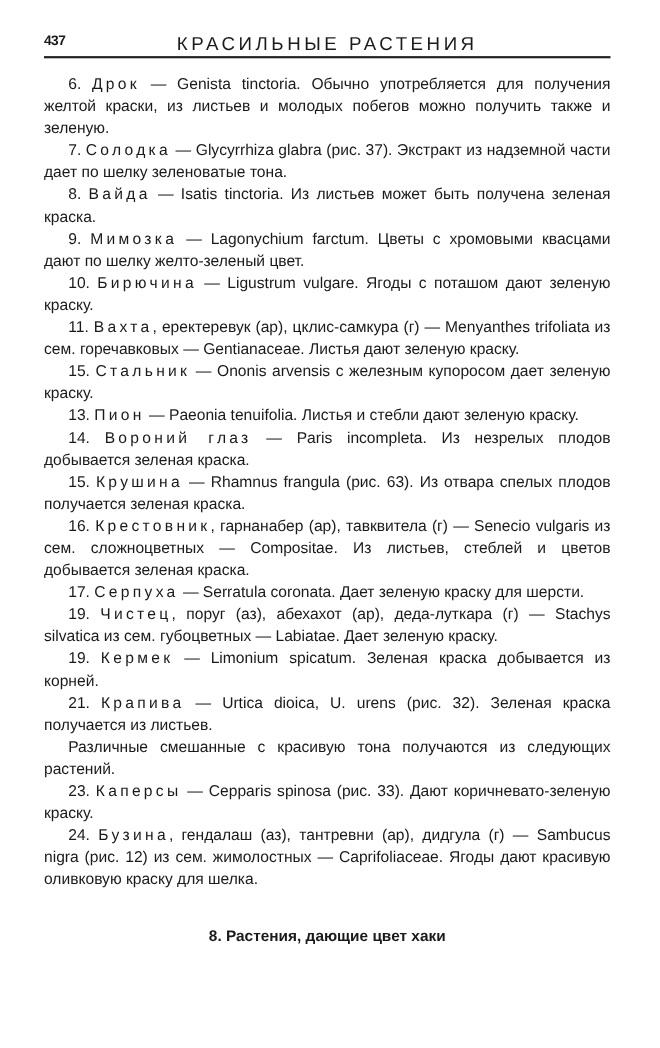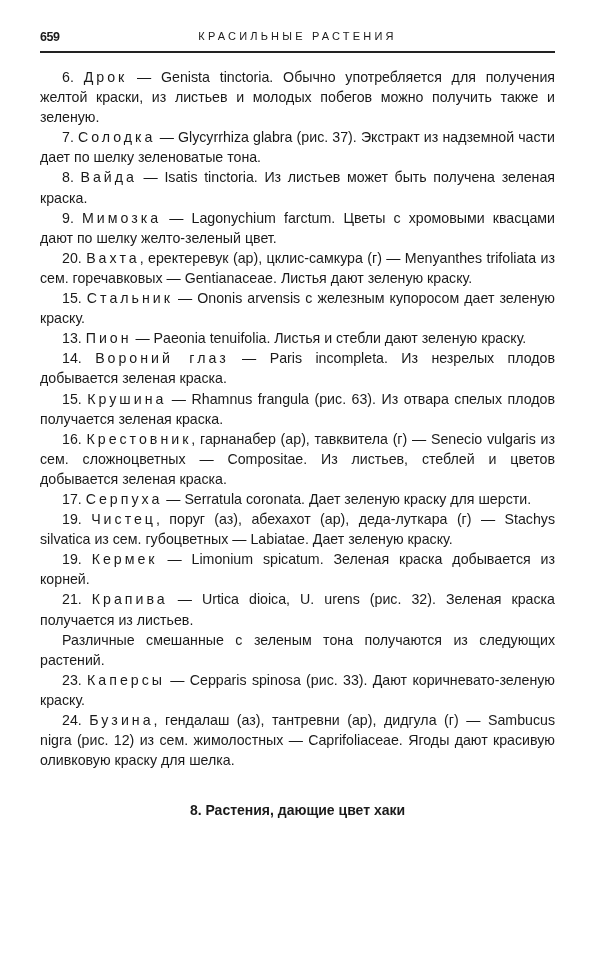--- a/index.html
+++ b/index.html
@@ -26,7 +26,7 @@
 
 <div class="page">
   <div class="running-head">
-    <span class="page-number">659</span>
+    <span class="page-number">437</span>
     <span class="running-title">КРАСИЛЬНЫЕ РАСТЕНИЯ</span>
   </div>
   <div class="rule"></div>

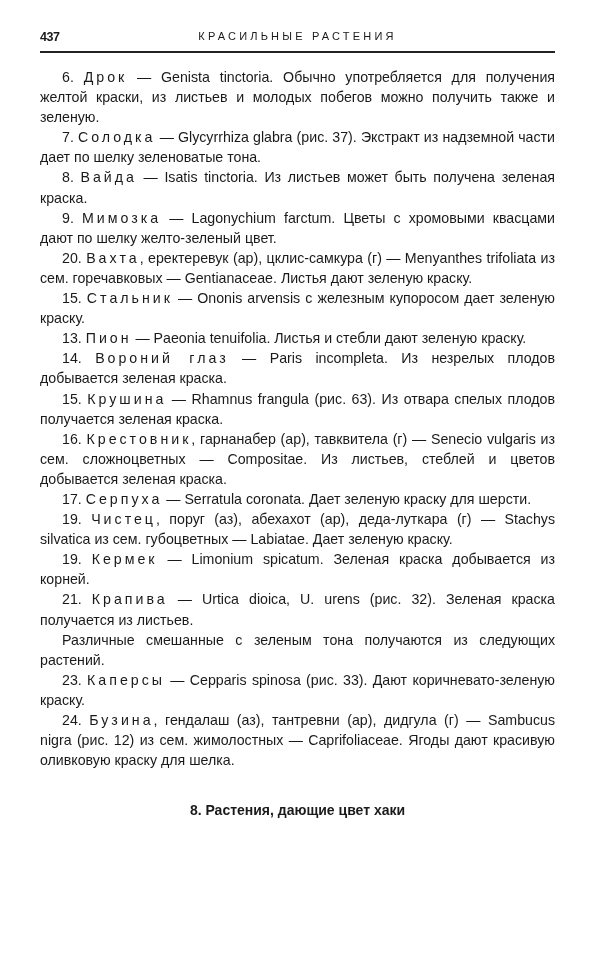--- a/index.html
+++ b/index.html
@@ -11,7 +11,7 @@
   .page-number { position: absolute; left: 0; top: 0; font-family: "Liberation Sans", sans-serif;
                  font-weight: bold; font-size: 12.5px; letter-spacing: -0.5px; }
   .running-title { position: absolute; left: 0; width: 515px; text-align: center; top: 0;
-                   letter-spacing: 3.2px; font-family: "Liberation Sans", sans-serif; font-size: 11px; }
+                   letter-spacing: 3.2px; font-family: "Liberation Sans", sans-serif; font-size: 17px; }
   .rule { position: absolute; top: 51px; left: 0; width: 515px; height: 1.5px; background: #222; }
   .body { position: absolute; top: 67px; left: 0; width: 515px;
           font-family: "Liberation Sans", sans-serif; font-size: 14.2px; line-height: 20.1px;

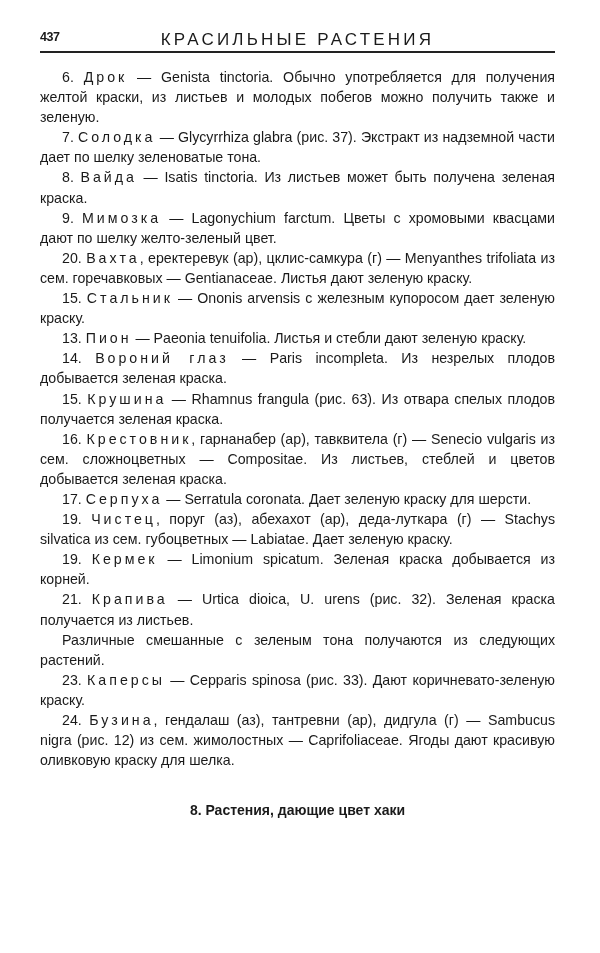--- a/index.html
+++ b/index.html
@@ -37,6 +37,7 @@
         <p class="p"><span>7.</span> <span class="sp">Солодка</span><span> — Glycyrrhiza glabra (рис. 37). Экстракт из надземной части дает по шелку зеленоватые тона.</span></p>
         <p class="p"><span>8.</span> <span class="sp">Вайда</span><span> — Isatis tinctoria. Из листьев может быть получена зеленая краска.</span></p>
         <p class="p"><span>9.</span> <span class="sp">Мимозка</span><span> — Lagonychium farctum. Цветы с хромовыми квасцами дают по шелку желто-зеленый цвет.</span></p>
+        <p class="p"><span>10.</span> <span class="sp">Бирючина</span><span> — Ligustrum vulgare. Ягоды с поташом дают зеленую краску.</span></p>
         <p class="p"><span>20.</span> <span class="sp">Вахта</span><span>, еректеревук (ар), цклис-самкура (г) — Menyanthes trifoliata из сем. горечавковых — Gentianaceae. Листья дают зеленую краску.</span></p>
         <p class="p"><span>15.</span> <span class="sp">Стальник</span><span> — Ononis arvensis с железным купоросом дает зеленую краску.</span></p>
         <p class="p"><span>13.</span> <span class="sp">Пион</span><span> — Paeonia tenuifolia. Листья и стебли дают зеленую краску.</span></p>

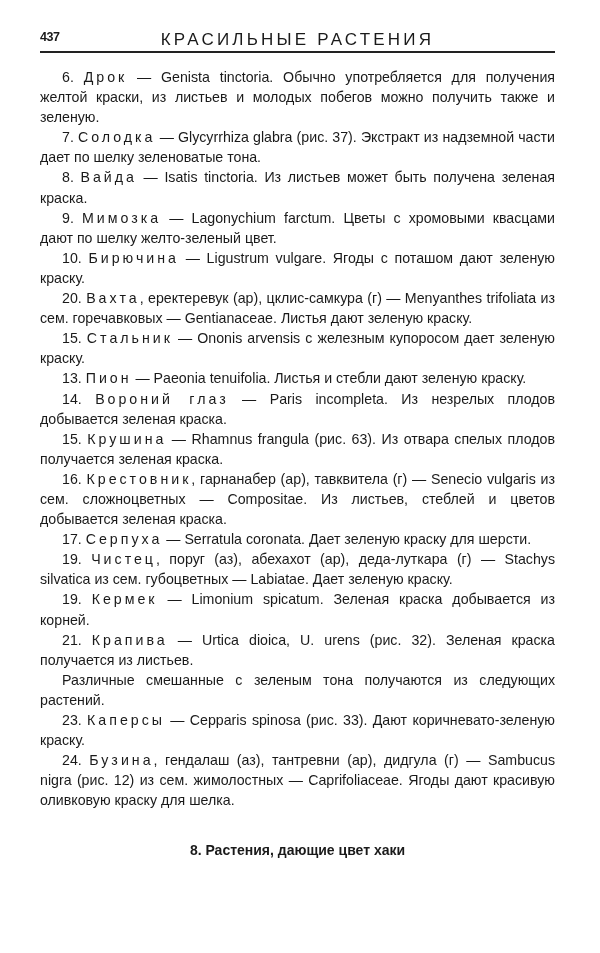--- a/index.html
+++ b/index.html
@@ -38,7 +38,7 @@
         <p class="p"><span>8.</span> <span class="sp">Вайда</span><span> — Isatis tinctoria. Из листьев может быть получена зеленая краска.</span></p>
         <p class="p"><span>9.</span> <span class="sp">Мимозка</span><span> — Lagonychium farctum. Цветы с хромовыми квасцами дают по шелку желто-зеленый цвет.</span></p>
         <p class="p"><span>10.</span> <span class="sp">Бирючина</span><span> — Ligustrum vulgare. Ягоды с поташом дают зеленую краску.</span></p>
-        <p class="p"><span>20.</span> <span class="sp">Вахта</span><span>, еректеревук (ар), цклис-самкура (г) — Menyanthes trifoliata из сем. горечавковых — Gentianaceae. Листья дают зеленую краску.</span></p>
+        <p class="p"><span>11.</span> <span class="sp">Вахта</span><span>, еректеревук (ар), цклис-самкура (г) — Menyanthes trifoliata из сем. горечавковых — Gentianaceae. Листья дают зеленую краску.</span></p>
         <p class="p"><span>15.</span> <span class="sp">Стальник</span><span> — Ononis arvensis с железным купоросом дает зеленую краску.</span></p>
         <p class="p"><span>13.</span> <span class="sp">Пион</span><span> — Paeonia tenuifolia. Листья и стебли дают зеленую краску.</span></p>
         <p class="p"><span>14.</span> <span class="sp">Вороний глаз</span><span> — Paris incompleta. Из незрелых плодов добывается зеленая краска.</span></p>

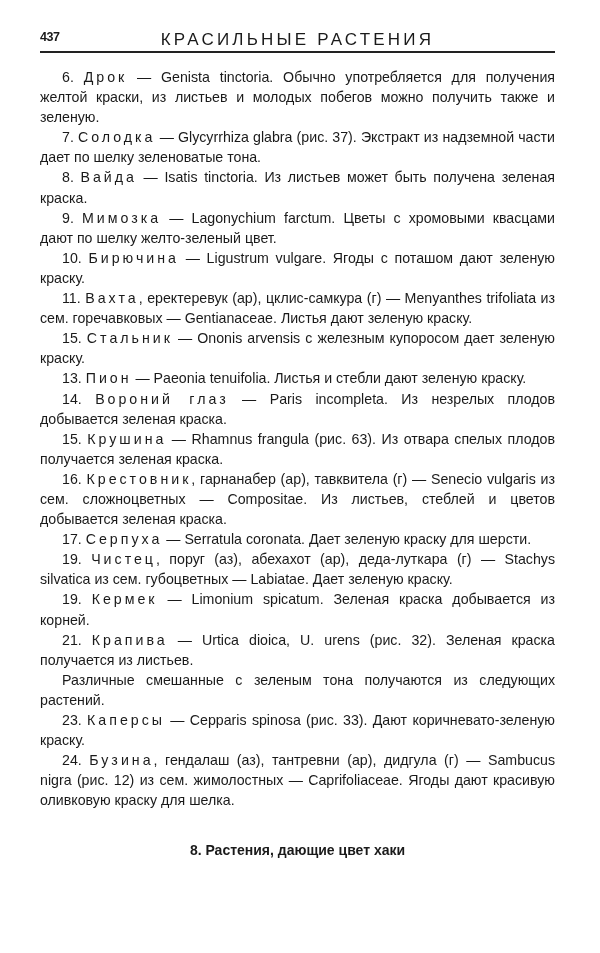--- a/index.html
+++ b/index.html
@@ -49,7 +49,7 @@
         <p class="p"><span>19.</span> <span class="sp">Кермек</span><span> — Limonium spicatum. Зеленая краска добывается из корней.</span></p>
         <p class="p"><span>21.</span> <span class="sp">Крапива</span><span> — Urtica dioica, U. urens (рис. 32). Зеленая краска получается из листьев.</span></p>
       </div>
-    <p class="p">Различные смешанные с зеленым тона получаются из следующих растений.</p>
+    <p class="p">Различные смешанные с красивую тона получаются из следующих растений.</p>
     <div id="list2">
         <p class="p"><span>23.</span> <span class="sp">Каперсы</span><span> — Cepparis spinosa (рис. 33). Дают коричневато-зеленую краску.</span></p>
         <p class="p"><span>24.</span> <span class="sp">Бузина</span><span>, гендалаш (аз), тантревни (ар), дидгула (г) — Sambucus nigra (рис. 12) из сем. жимолостных — Caprifoliaceae. Ягоды дают красивую оливковую краску для шелка.</span></p>

